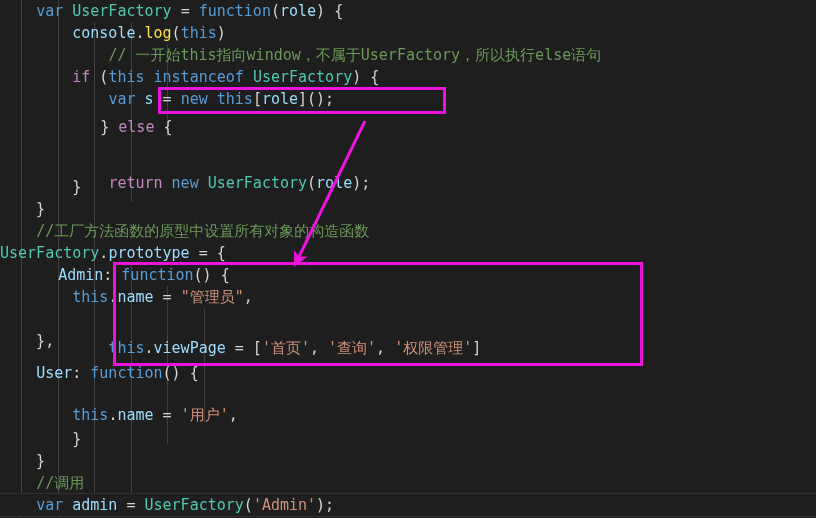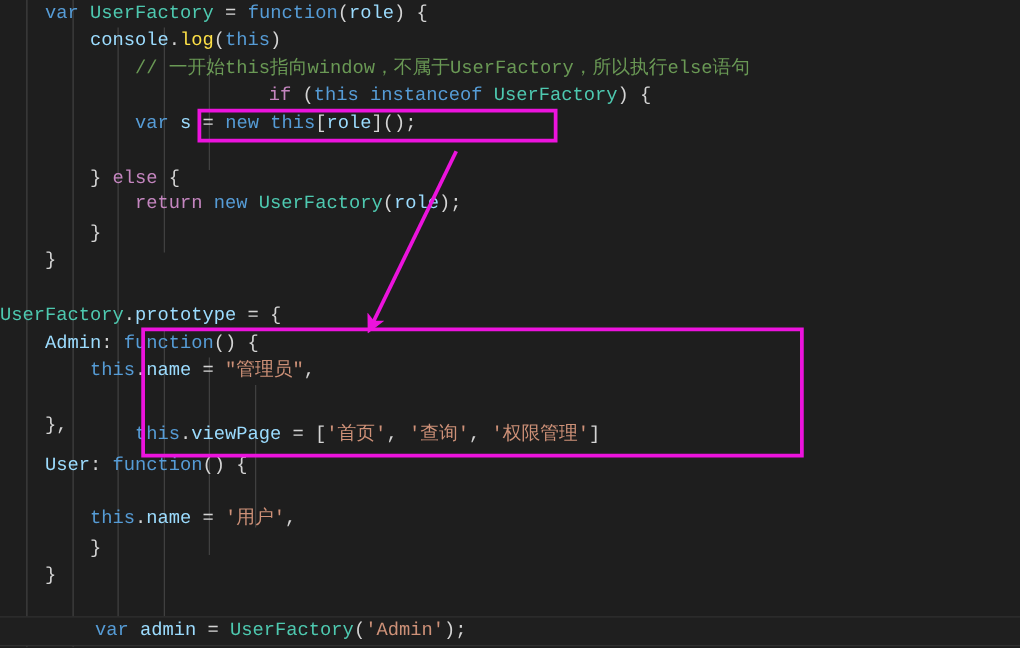--- a/index.html
+++ b/index.html
@@ -45,7 +45,6 @@
     line-height: 22px;
     white-space: pre;
     color: #d4d4d4;
-    font-family: Liberation Mono, monospace;
   }
 
   

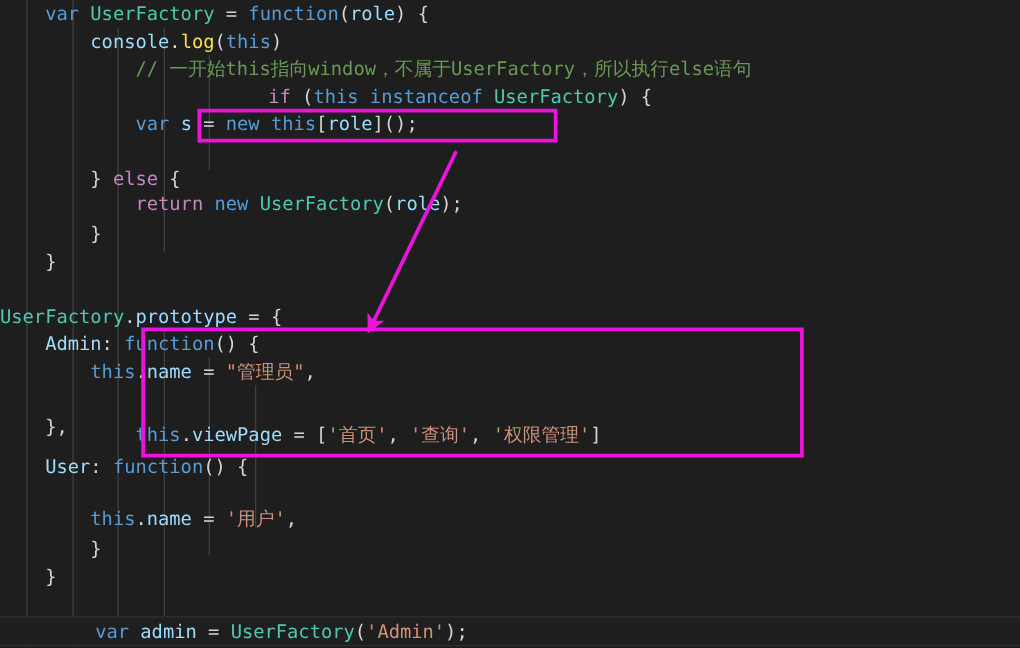--- a/index.html
+++ b/index.html
@@ -107,7 +107,7 @@
       <div class="line" style="top: 0px;"><span class="pn">    </span><span class="kw">var</span><span class="pn"> </span><span class="type">UserFactory</span><span class="pn"> </span><span class="pn">=</span><span class="pn"> </span><span class="kw">function</span><span class="pn">(</span><span class="var">role</span><span class="pn">) {</span></div>
       <div class="line" style="top: 22px;"><span class="pn">        </span><span class="var">console</span><span class="pn">.</span><span class="fn">log</span><span class="pn">(</span><span class="kw">this</span><span class="pn">)</span></div>
       <div class="line" style="top: 44px;"><span class="pn">            </span><span class="cmt">// 一开始this指向window，不属于UserFactory，所以执行else语句</span></div>
-      <div class="line" style="top: 66px; text-align: center;"><span class="pn">        </span><span class="ctrl">if</span><span class="pn"> (</span><span class="kw">this</span><span class="pn"> </span><span class="kw">instanceof</span><span class="pn"> </span><span class="type">UserFactory</span><span class="pn">) {</span></div>
+      <div class="line" style="top: 66px;"><span class="pn">        </span><span class="ctrl">if</span><span class="pn"> (</span><span class="kw">this</span><span class="pn"> </span><span class="kw">instanceof</span><span class="pn"> </span><span class="type">UserFactory</span><span class="pn">) {</span></div>
       <div class="line" style="top: 88px;"><span class="pn">            </span><span class="kw">var</span><span class="pn"> </span><span class="var">s</span><span class="pn"> </span><span class="pn">=</span><span class="pn"> </span><span class="kw">new</span><span class="pn"> </span><span class="kw">this</span><span class="pn">[</span><span class="var">role</span><span class="pn">]();</span></div>
       <div class="line" style="top: 132px;"><span class="pn">        } </span><span class="ctrl">else</span><span class="pn"> {</span></div>
       <div class="line" style="top: 152px;"><span class="pn">            </span><span class="ctrl">return</span><span class="pn"> </span><span class="kw">new</span><span class="pn"> </span><span class="type">UserFactory</span><span class="pn">(</span><span class="var">role</span><span class="pn">);</span></div>

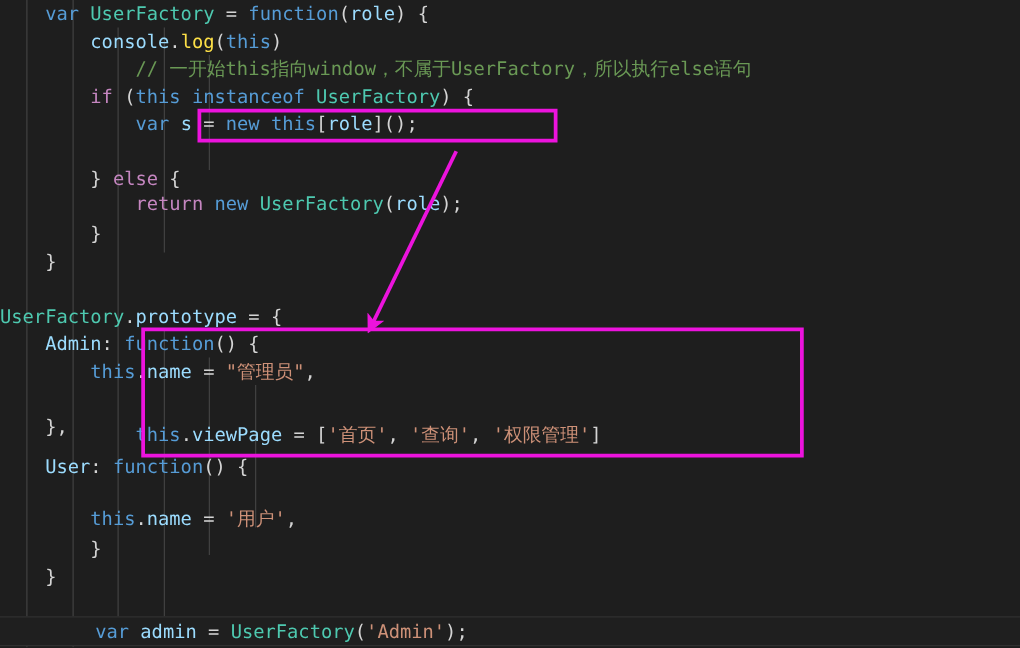--- a/index.html
+++ b/index.html
@@ -109,7 +109,7 @@
       <div class="line" style="top: 44px;"><span class="pn">            </span><span class="cmt">// 一开始this指向window，不属于UserFactory，所以执行else语句</span></div>
       <div class="line" style="top: 66px;"><span class="pn">        </span><span class="ctrl">if</span><span class="pn"> (</span><span class="kw">this</span><span class="pn"> </span><span class="kw">instanceof</span><span class="pn"> </span><span class="type">UserFactory</span><span class="pn">) {</span></div>
       <div class="line" style="top: 88px;"><span class="pn">            </span><span class="kw">var</span><span class="pn"> </span><span class="var">s</span><span class="pn"> </span><span class="pn">=</span><span class="pn"> </span><span class="kw">new</span><span class="pn"> </span><span class="kw">this</span><span class="pn">[</span><span class="var">role</span><span class="pn">]();</span></div>
-      <div class="line" style="top: 132px;"><span class="pn">        } </span><span class="ctrl">else</span><span class="pn"> {</span></div>
+      <div class="line" style="top: 116px; padding-left: 28px;"><span class="pn">        } </span><span class="ctrl">else</span><span class="pn"> {</span></div>
       <div class="line" style="top: 152px;"><span class="pn">            </span><span class="ctrl">return</span><span class="pn"> </span><span class="kw">new</span><span class="pn"> </span><span class="type">UserFactory</span><span class="pn">(</span><span class="var">role</span><span class="pn">);</span></div>
       <div class="line" style="top: 176px;"><span class="pn">        }</span></div>
       <div class="line" style="top: 198px;"><span class="pn">    }</span></div>

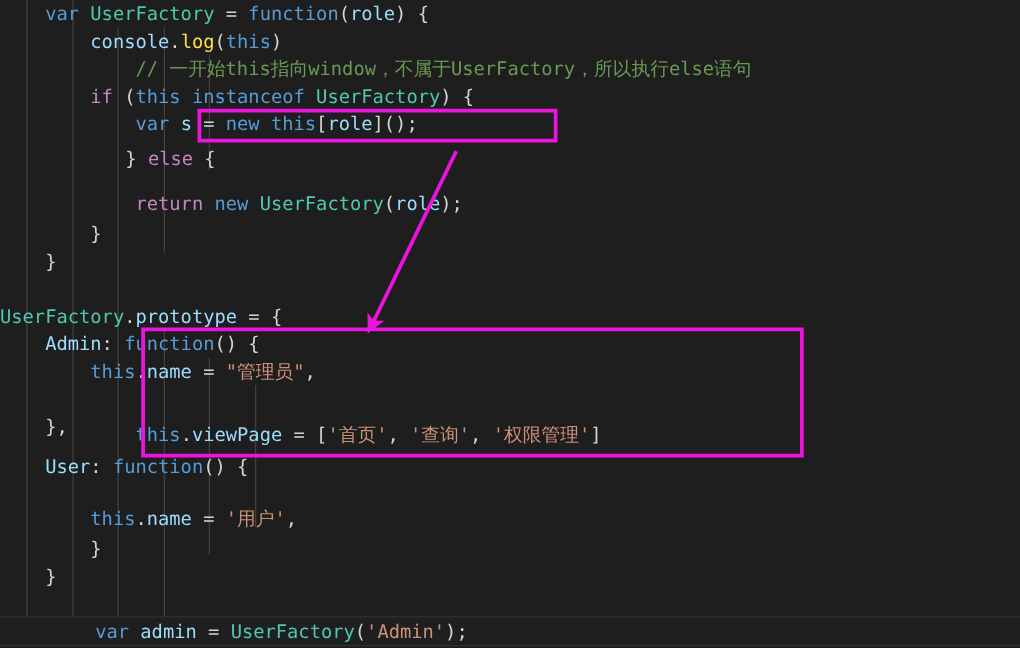--- a/index.html
+++ b/index.html
@@ -110,7 +110,7 @@
       <div class="line" style="top: 66px;"><span class="pn">        </span><span class="ctrl">if</span><span class="pn"> (</span><span class="kw">this</span><span class="pn"> </span><span class="kw">instanceof</span><span class="pn"> </span><span class="type">UserFactory</span><span class="pn">) {</span></div>
       <div class="line" style="top: 88px;"><span class="pn">            </span><span class="kw">var</span><span class="pn"> </span><span class="var">s</span><span class="pn"> </span><span class="pn">=</span><span class="pn"> </span><span class="kw">new</span><span class="pn"> </span><span class="kw">this</span><span class="pn">[</span><span class="var">role</span><span class="pn">]();</span></div>
       <div class="line" style="top: 116px; padding-left: 28px;"><span class="pn">        } </span><span class="ctrl">else</span><span class="pn"> {</span></div>
-      <div class="line" style="top: 152px;"><span class="pn">            </span><span class="ctrl">return</span><span class="pn"> </span><span class="kw">new</span><span class="pn"> </span><span class="type">UserFactory</span><span class="pn">(</span><span class="var">role</span><span class="pn">);</span></div>
+      <div class="line" style="top: 172px;"><span class="pn">            </span><span class="ctrl">return</span><span class="pn"> </span><span class="kw">new</span><span class="pn"> </span><span class="type">UserFactory</span><span class="pn">(</span><span class="var">role</span><span class="pn">);</span></div>
       <div class="line" style="top: 176px;"><span class="pn">        }</span></div>
       <div class="line" style="top: 198px;"><span class="pn">    }</span></div>
       <div class="line" style="top: 242px;"><span class="type">UserFactory</span><span class="pn">.</span><span class="var">prototype</span><span class="pn"> = {</span></div>

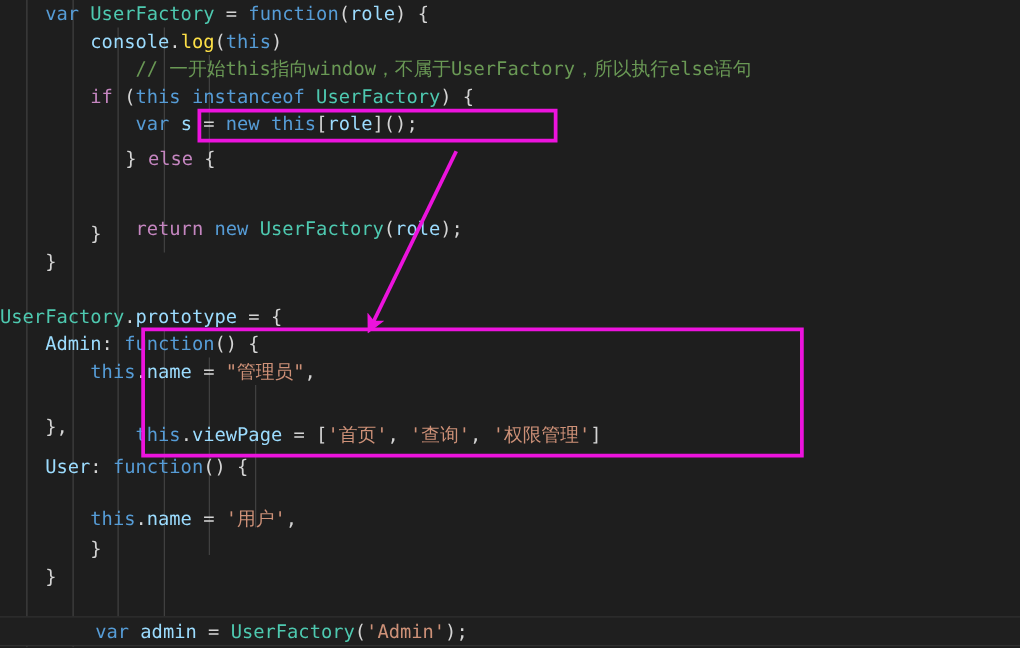--- a/index.html
+++ b/index.html
@@ -113,6 +113,7 @@
       <div class="line" style="top: 172px;"><span class="pn">            </span><span class="ctrl">return</span><span class="pn"> </span><span class="kw">new</span><span class="pn"> </span><span class="type">UserFactory</span><span class="pn">(</span><span class="var">role</span><span class="pn">);</span></div>
       <div class="line" style="top: 176px;"><span class="pn">        }</span></div>
       <div class="line" style="top: 198px;"><span class="pn">    }</span></div>
+      <div class="line" style="top: 220px;"><span class="pn">    </span><span class="cmt">//工厂方法函数的原型中设置所有对象的构造函数</span></div>
       <div class="line" style="top: 242px;"><span class="type">UserFactory</span><span class="pn">.</span><span class="var">prototype</span><span class="pn"> = {</span></div>
       <div class="line" style="top: 264px;"><span class="pn">    </span><span class="var">Admin</span><span class="pn">: </span><span class="kw">function</span><span class="pn">() {</span></div>
       <div class="line" style="top: 286px;"><span class="pn">        </span><span class="kw">this</span><span class="pn">.</span><span class="var">name</span><span class="pn"> = </span><span class="str">"管理员"</span><span class="pn">,</span></div>

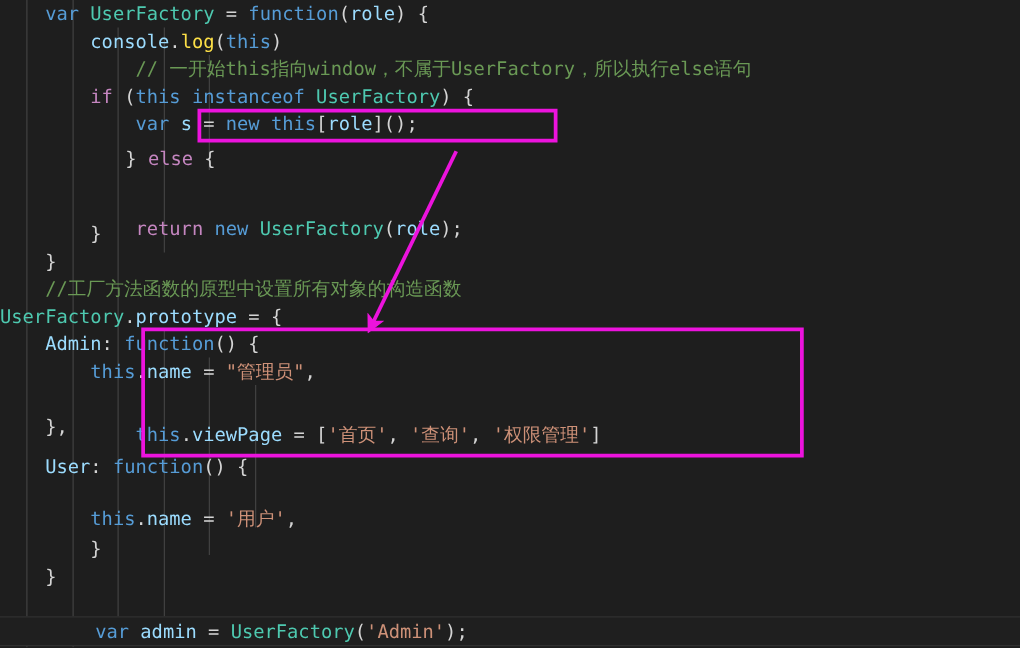--- a/index.html
+++ b/index.html
@@ -115,7 +115,7 @@
       <div class="line" style="top: 198px;"><span class="pn">    }</span></div>
       <div class="line" style="top: 220px;"><span class="pn">    </span><span class="cmt">//工厂方法函数的原型中设置所有对象的构造函数</span></div>
       <div class="line" style="top: 242px;"><span class="type">UserFactory</span><span class="pn">.</span><span class="var">prototype</span><span class="pn"> = {</span></div>
-      <div class="line" style="top: 264px;"><span class="pn">    </span><span class="var">Admin</span><span class="pn">: </span><span class="kw">function</span><span class="pn">() {</span></div>
+      <div class="line" style="top: 264px; padding-left: 22px;"><span class="pn">    </span><span class="var">Admin</span><span class="pn">: </span><span class="kw">function</span><span class="pn">() {</span></div>
       <div class="line" style="top: 286px;"><span class="pn">        </span><span class="kw">this</span><span class="pn">.</span><span class="var">name</span><span class="pn"> = </span><span class="str">"管理员"</span><span class="pn">,</span></div>
       <div class="line" style="top: 308px; margin-top: 29px;"><span class="pn">            </span><span class="kw">this</span><span class="pn">.</span><span class="var">viewPage</span><span class="pn"> = [</span><span class="str">'首页'</span><span class="pn">, </span><span class="str">'查询'</span><span class="pn">, </span><span class="str">'权限管理'</span><span class="pn">]</span></div>
       <div class="line" style="top: 330px;"><span class="pn">    },</span></div>

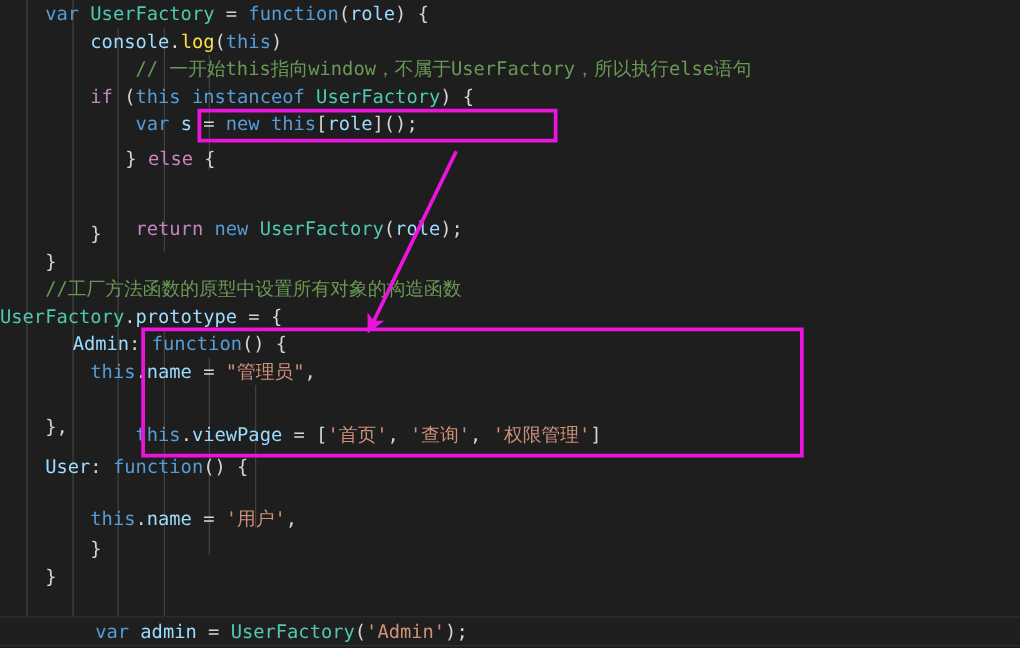--- a/index.html
+++ b/index.html
@@ -123,6 +123,7 @@
       <div class="line" style="top: 384px; margin-top: 20px;"><span class="pn">        </span><span class="kw">this</span><span class="pn">.</span><span class="var">name</span><span class="pn"> = </span><span class="str">'用户'</span><span class="pn">,</span></div>
       <div class="line" style="top: 428px;"><span class="pn">        }</span></div>
       <div class="line" style="top: 450px;"><span class="pn">    }</span></div>
+      <div class="line" style="top: 472px;"><span class="pn">    </span><span class="cmt">//调用</span></div>
       <div class="line" style="top: 494px; padding-left: 40px;"><span class="pn">    </span><span class="kw">var</span><span class="pn"> </span><span class="var">admin</span><span class="pn"> = </span><span class="type">UserFactory</span><span class="pn">(</span><span class="str">'Admin'</span><span class="pn">);</span></div>
     </div>
 

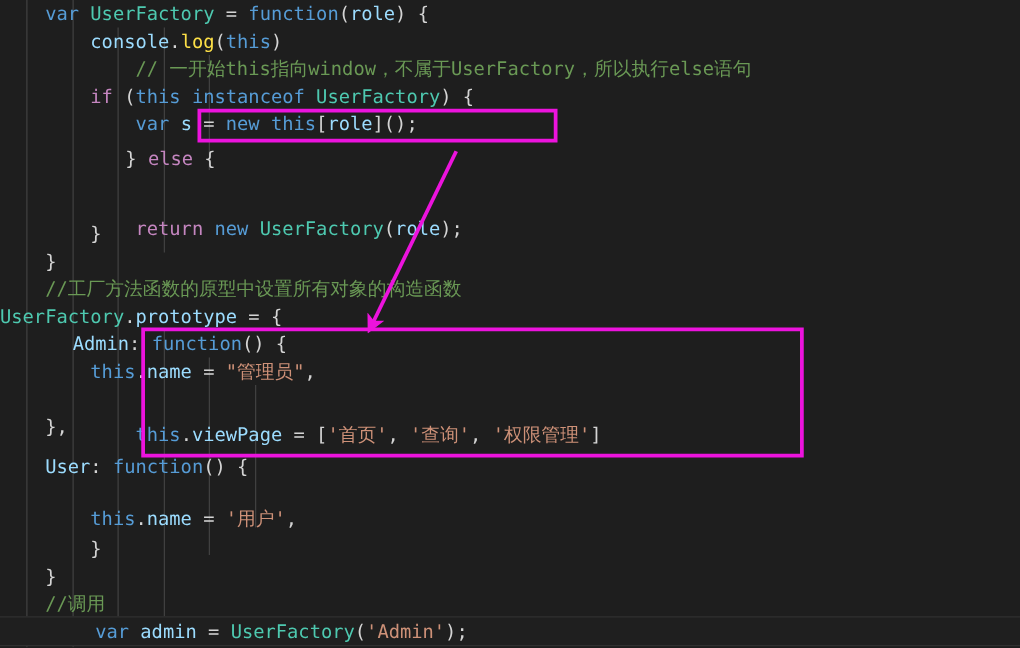--- a/index.html
+++ b/index.html
@@ -124,7 +124,7 @@
       <div class="line" style="top: 428px;"><span class="pn">        }</span></div>
       <div class="line" style="top: 450px;"><span class="pn">    }</span></div>
       <div class="line" style="top: 472px;"><span class="pn">    </span><span class="cmt">//调用</span></div>
-      <div class="line" style="top: 494px; padding-left: 40px;"><span class="pn">    </span><span class="kw">var</span><span class="pn"> </span><span class="var">admin</span><span class="pn"> = </span><span class="type">UserFactory</span><span class="pn">(</span><span class="str">'Admin'</span><span class="pn">);</span></div>
+      <div class="line" style="top: 494px;"><span class="pn">    </span><span class="kw">var</span><span class="pn"> </span><span class="var">admin</span><span class="pn"> = </span><span class="type">UserFactory</span><span class="pn">(</span><span class="str">'Admin'</span><span class="pn">);</span></div>
     </div>
 
   <div id="anno-layer">

